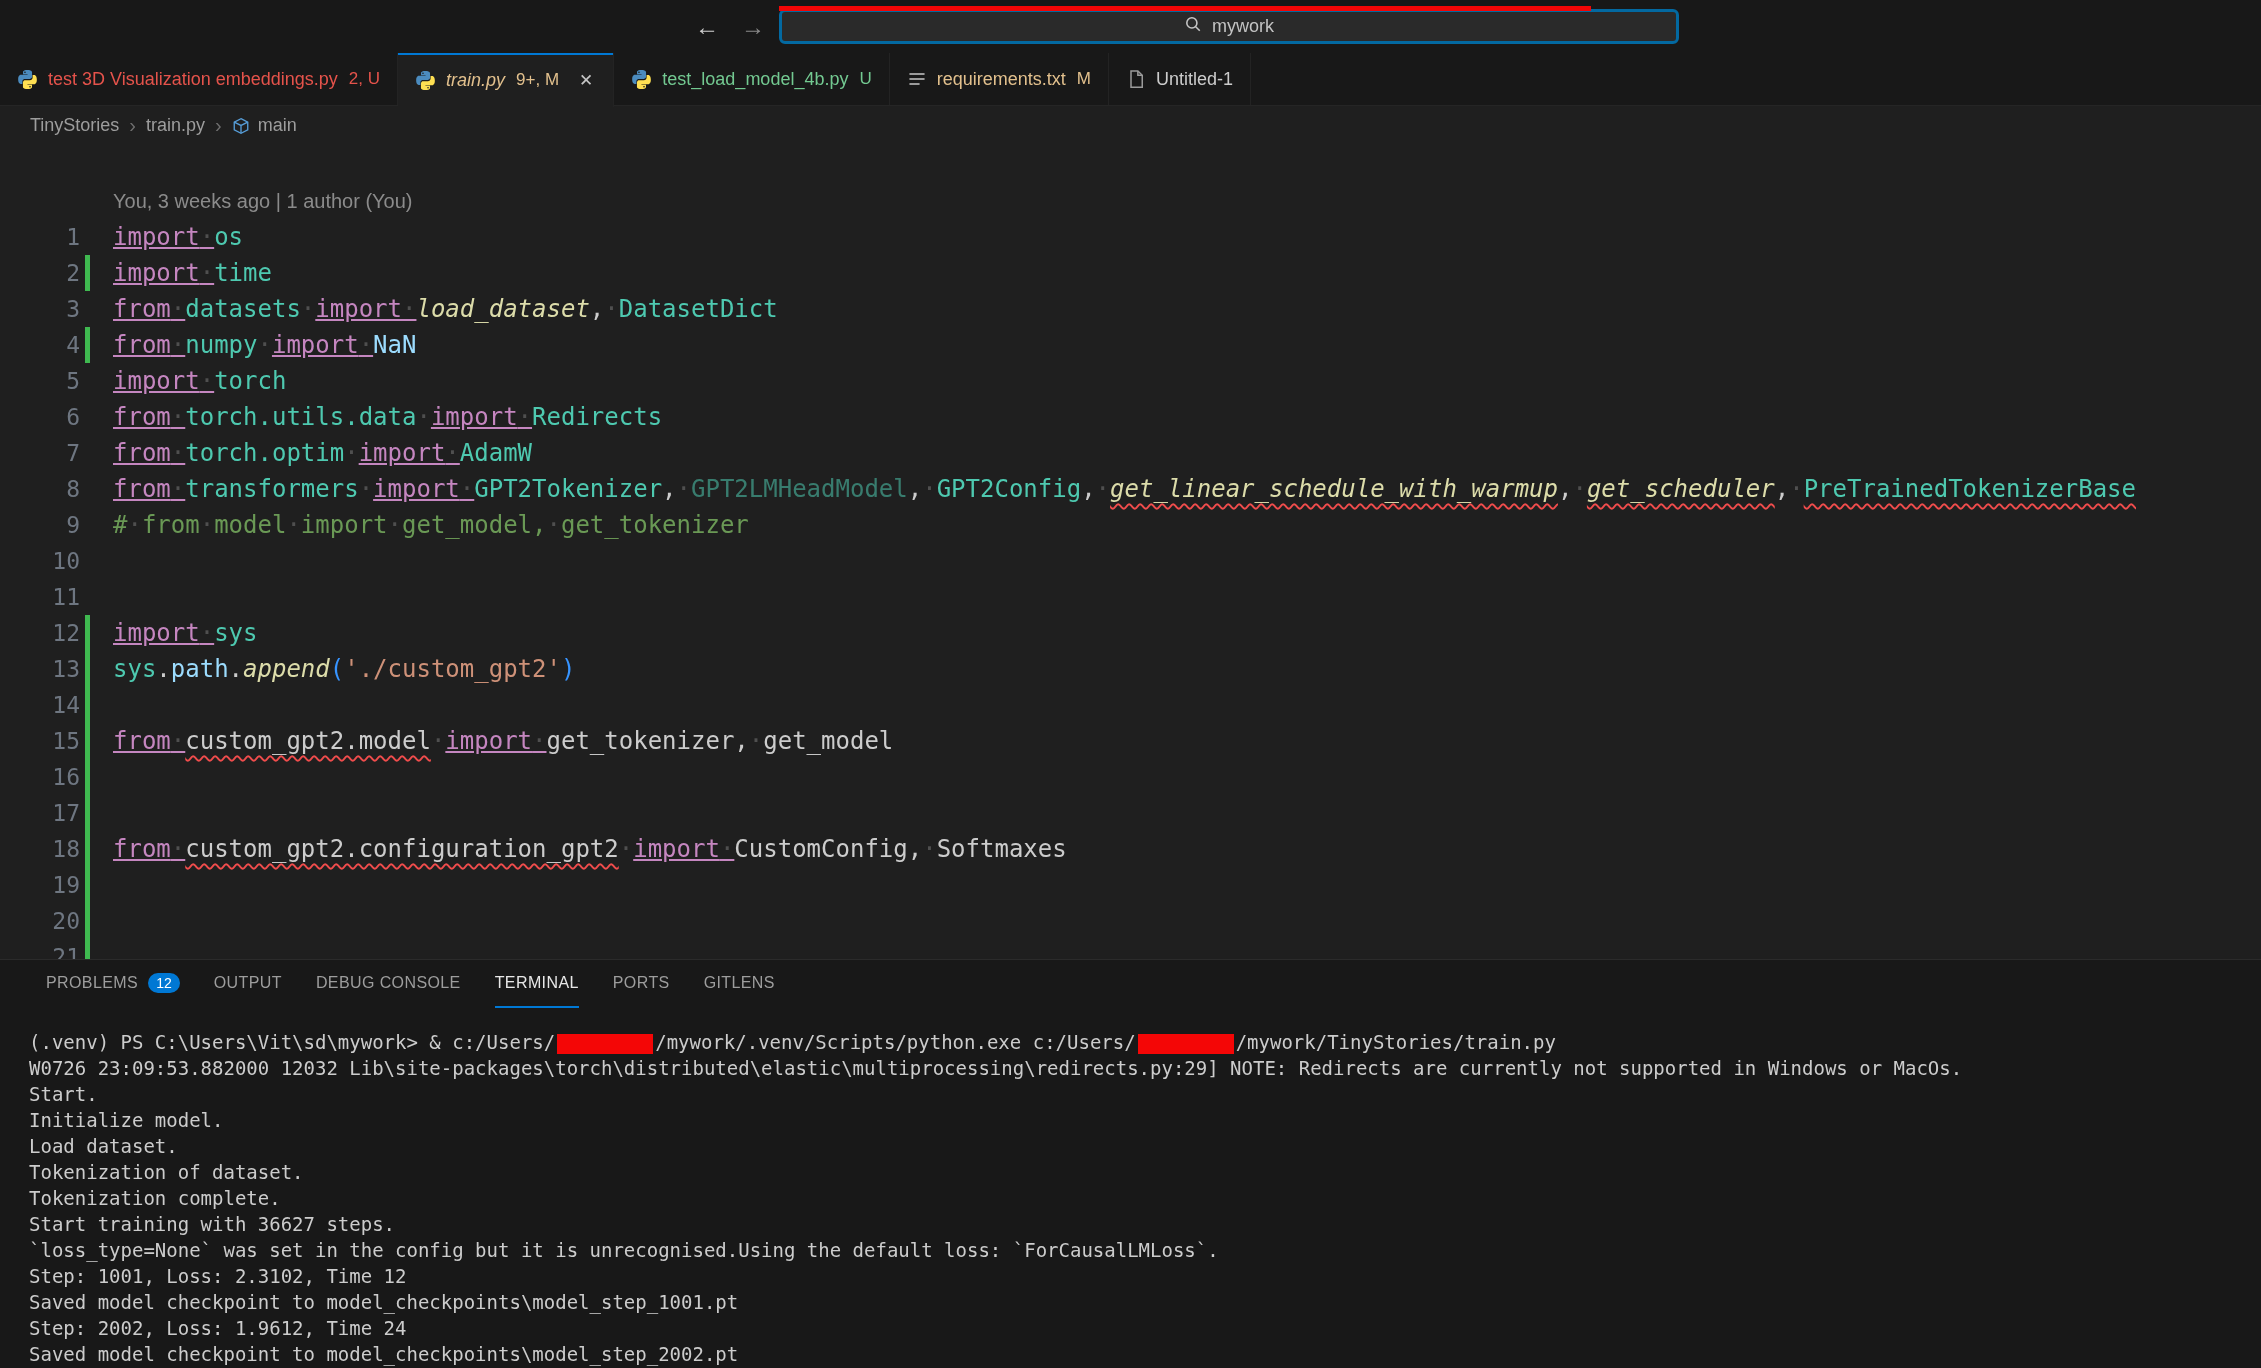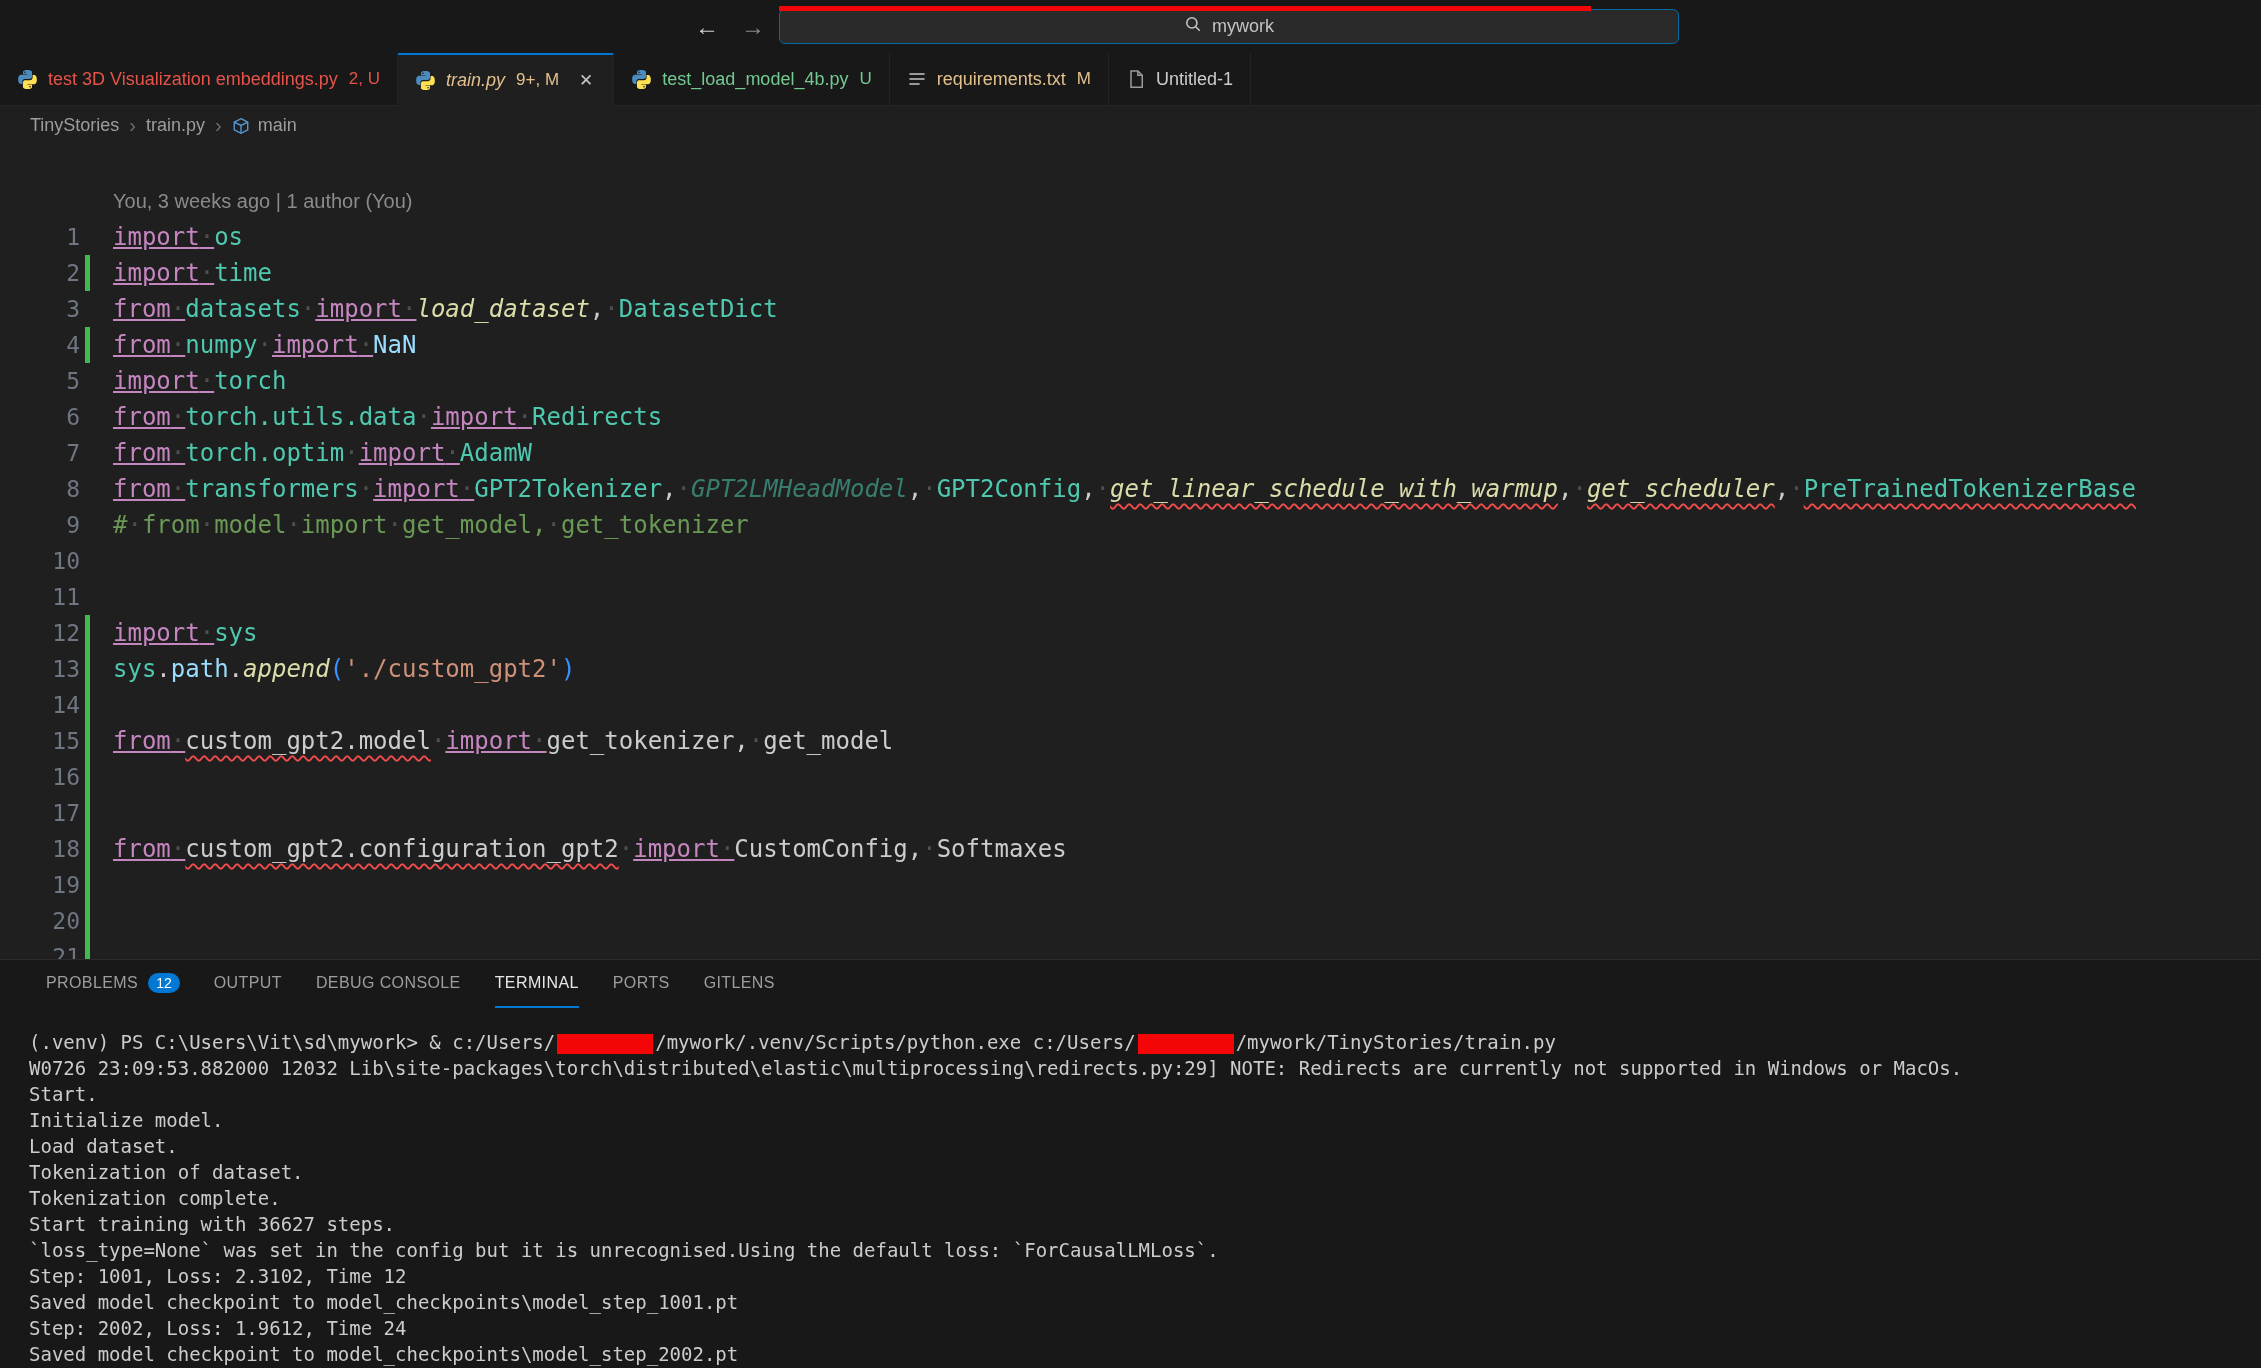--- a/index.html
+++ b/index.html
@@ -18,7 +18,7 @@
   .nav-arrow.fwd  { color:#8a8a8a; }
   .cmd-center {
     position:absolute; left:779px; top:9px; width:900px; height:35px;
-    background:#2a2a2a; border:1px solid #0369a1; border-radius:6px;
+    background:#2a2a2a; border:3px solid #0369a1; border-radius:6px;
     display:flex; align-items:center; justify-content:center; gap:10px;
     color:#c3c3c3; font-size:18px; cursor:pointer;
   }

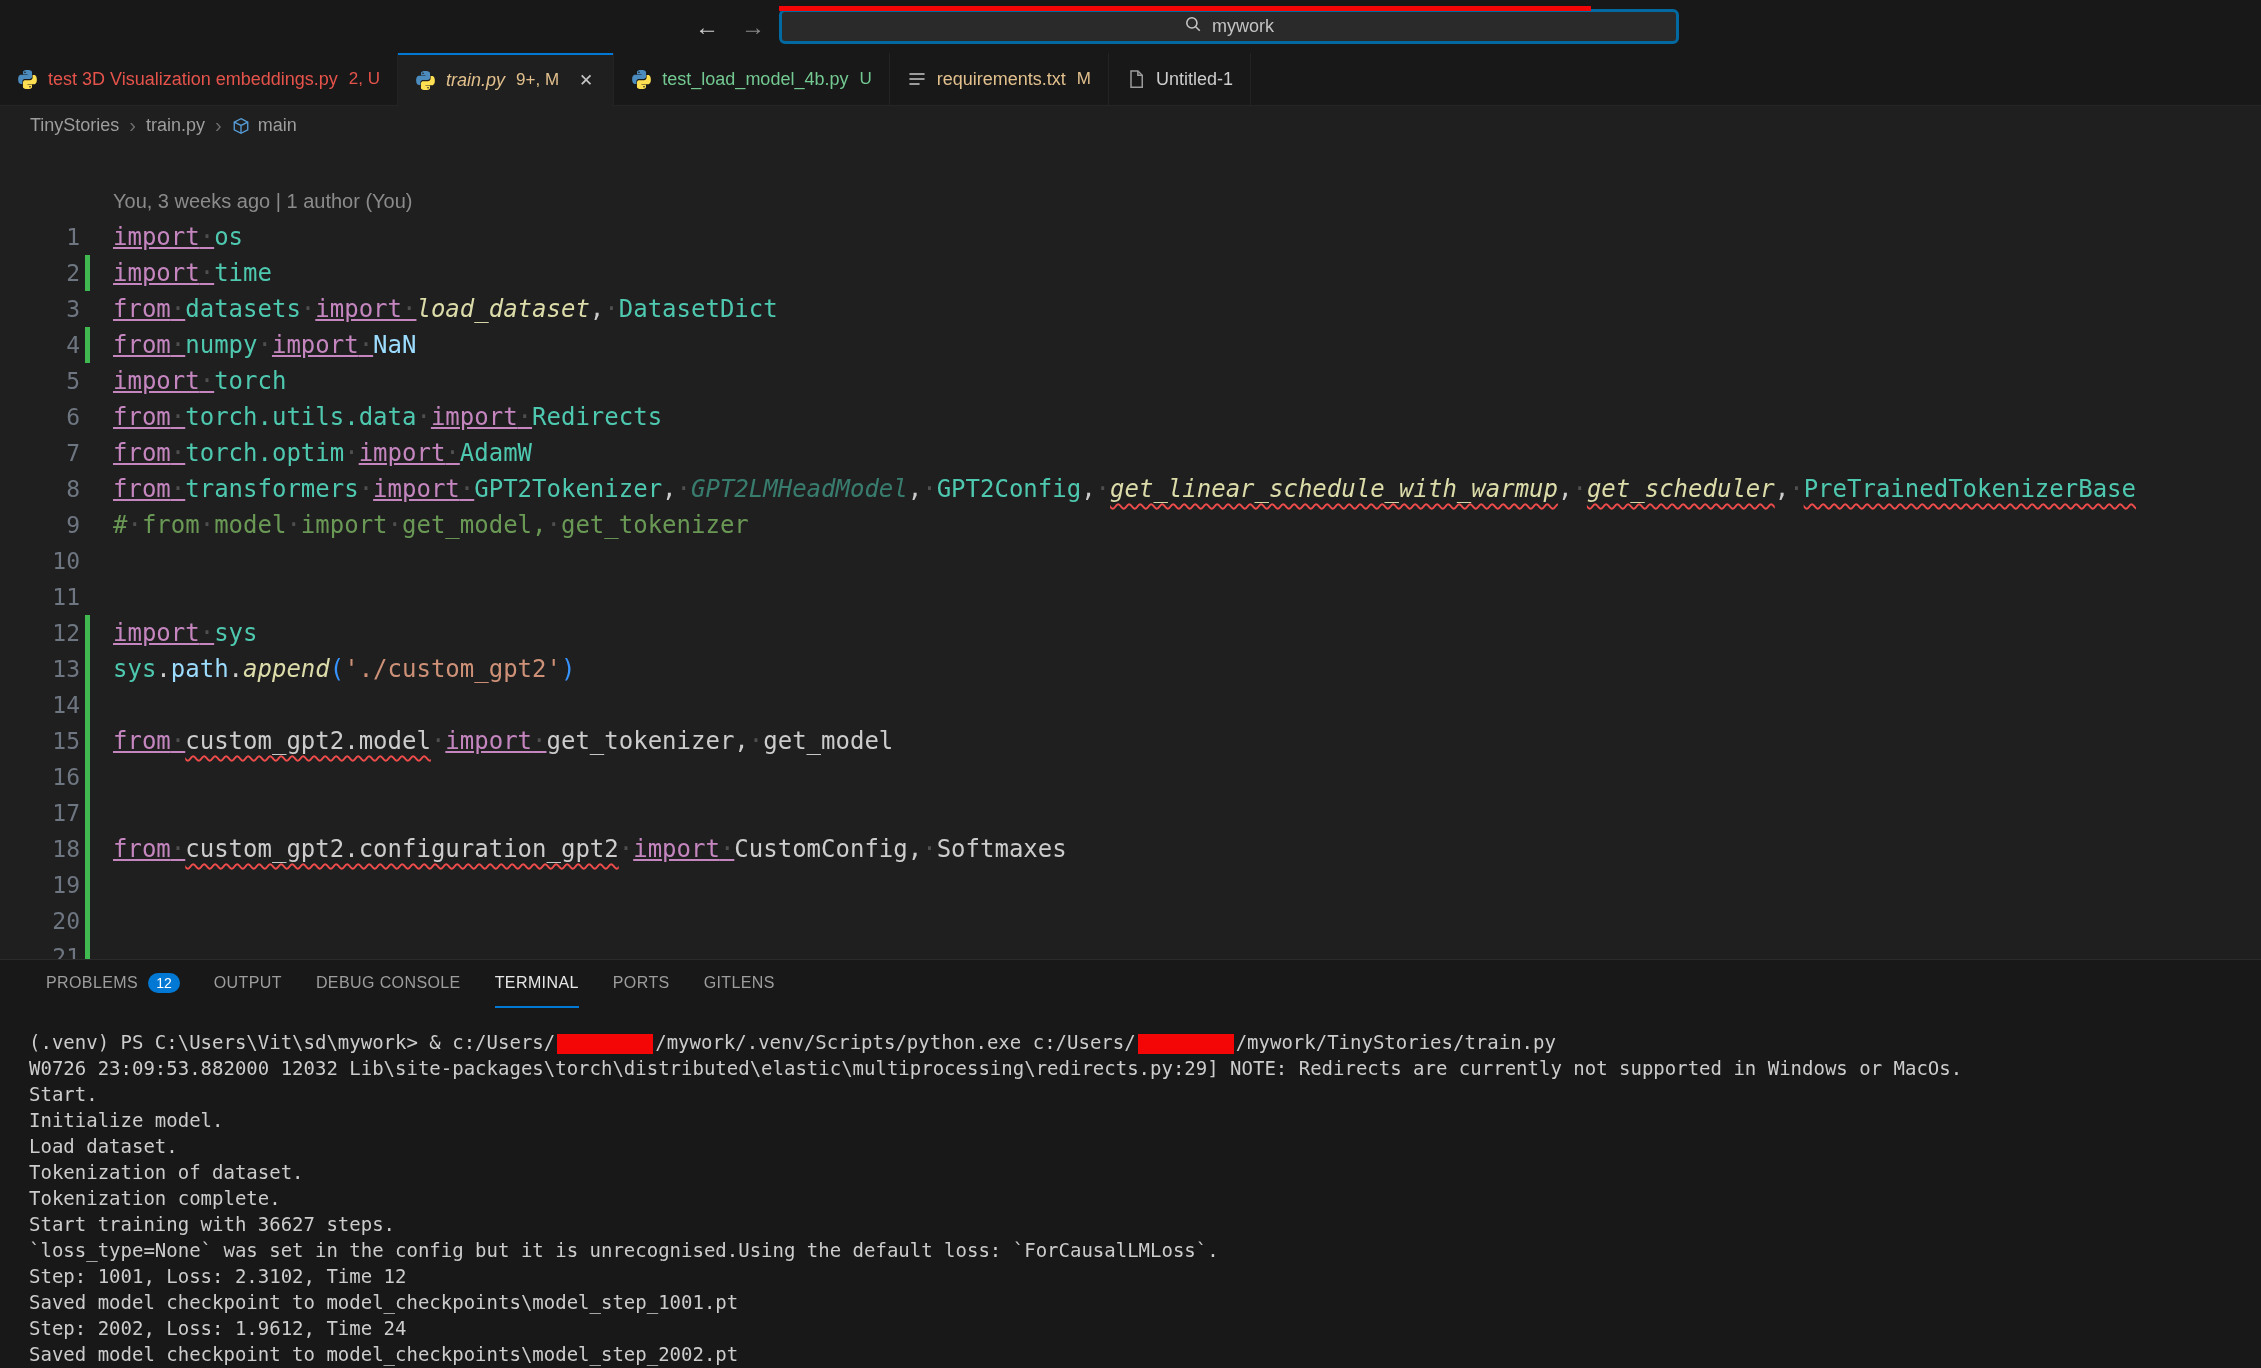--- a/index.html
+++ b/index.html
@@ -53,7 +53,7 @@
   .code-text { padding-left:23px; white-space:pre; color:#cccccc; }
   .tk-kw  { color:#C586C0;text-decoration:underline; }
   .tk-mod { color:#4EC9B0; }
-  .tk-dim { color:#4EC9B0; opacity:.55;font-style:italic; }
+  .tk-dim { color:#4EC9B0; opacity:.55; }
   .tk-fn  { color:#DCDCAA;font-style:italic; }
   .tk-var { color:#9CDCFE; }
   .tk-str { color:#CE9178; }

